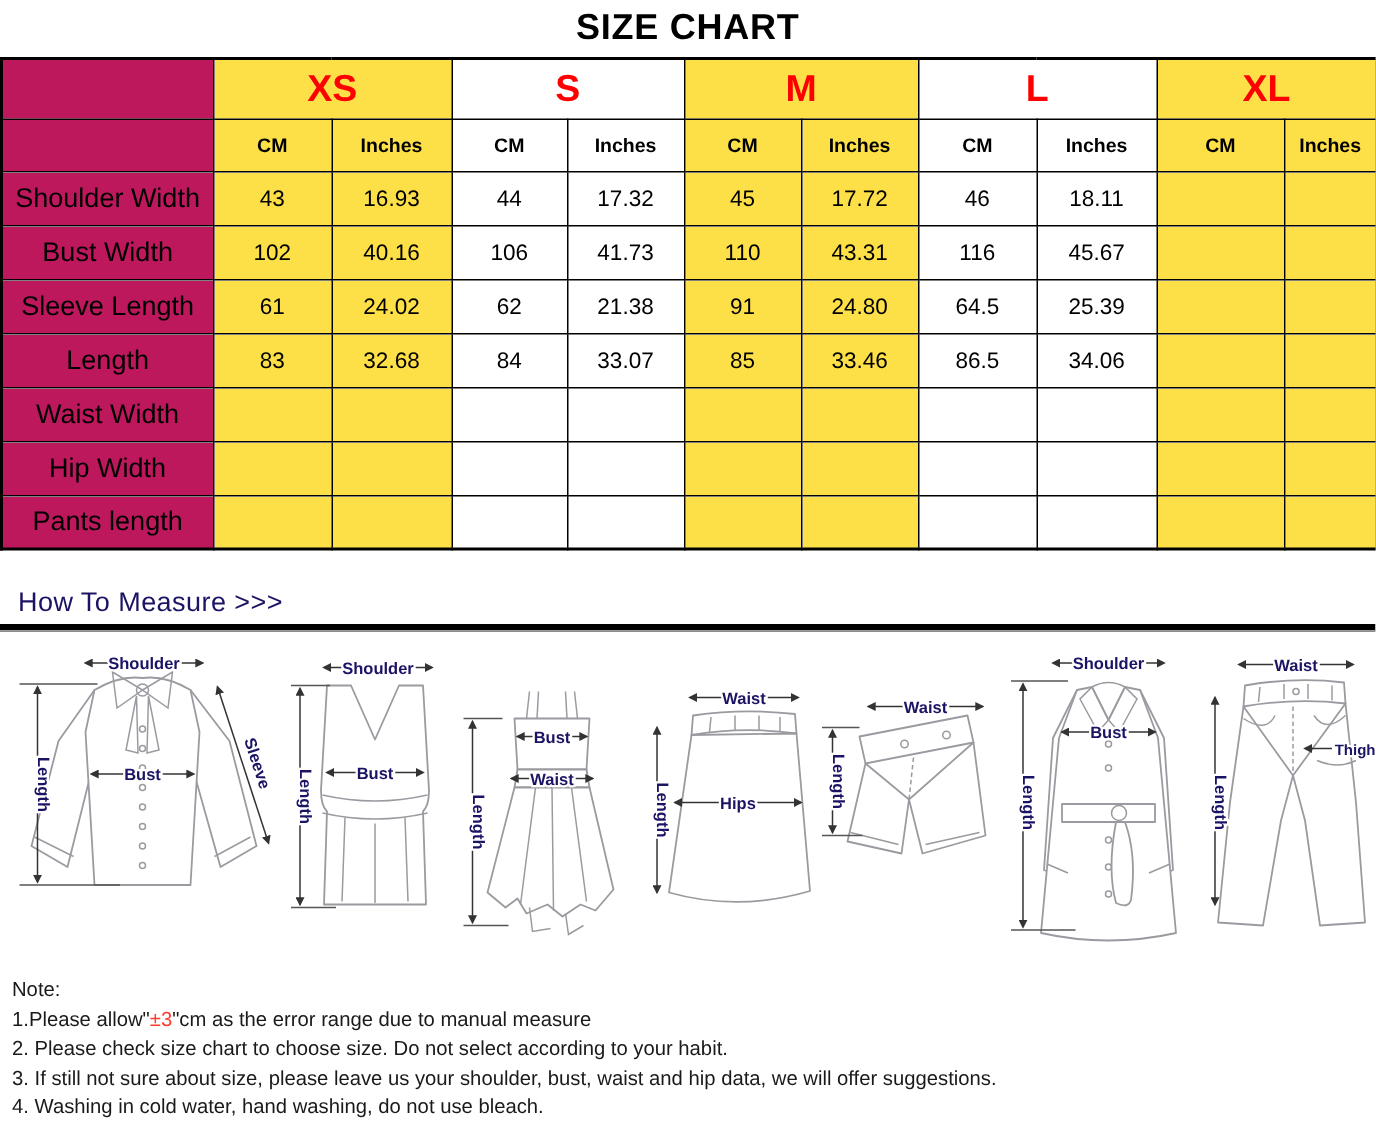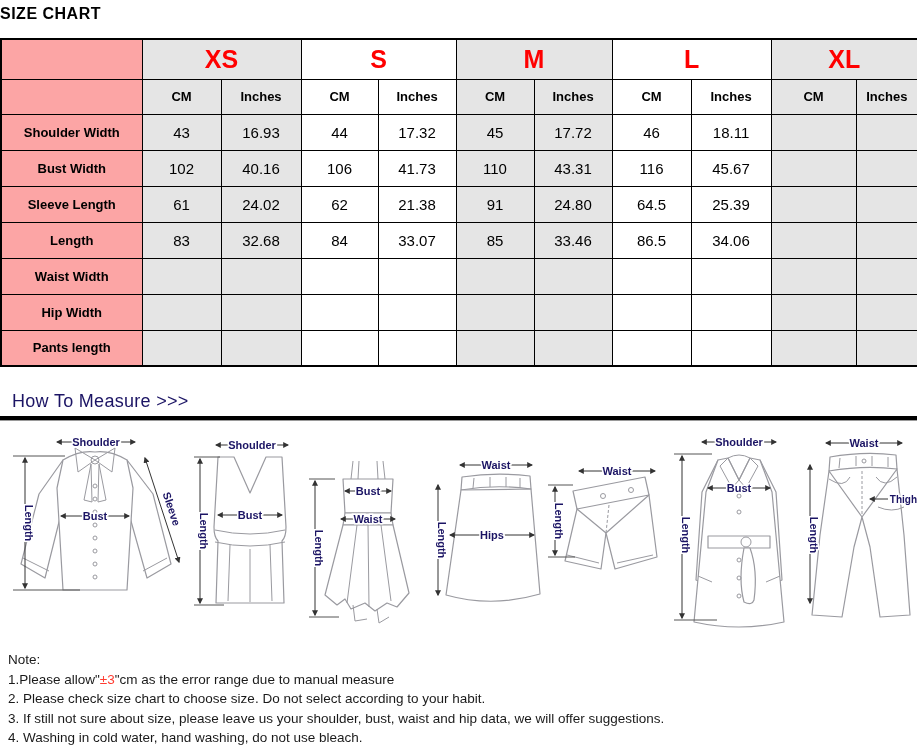--- a/index.html
+++ b/index.html
@@ -6,8 +6,8 @@
   body{width:917px;height:752px;position:relative;background:#fff;
        font-family:"Liberation Sans",sans-serif;color:#000;overflow:hidden}
 
-  .title{position:absolute;top:5px;left:0;width:100%;
-         font-size:16px;font-weight:bold;letter-spacing:.5px}
+  .title{position:absolute;top:5px;left:0;width:100%;text-align:center;
+         font-size:24px;font-weight:bold;letter-spacing:.5px}
 
   table.size-chart{position:absolute;top:38px;left:0;width:917px;
          border-collapse:collapse;table-layout:fixed;border:2px solid #000}

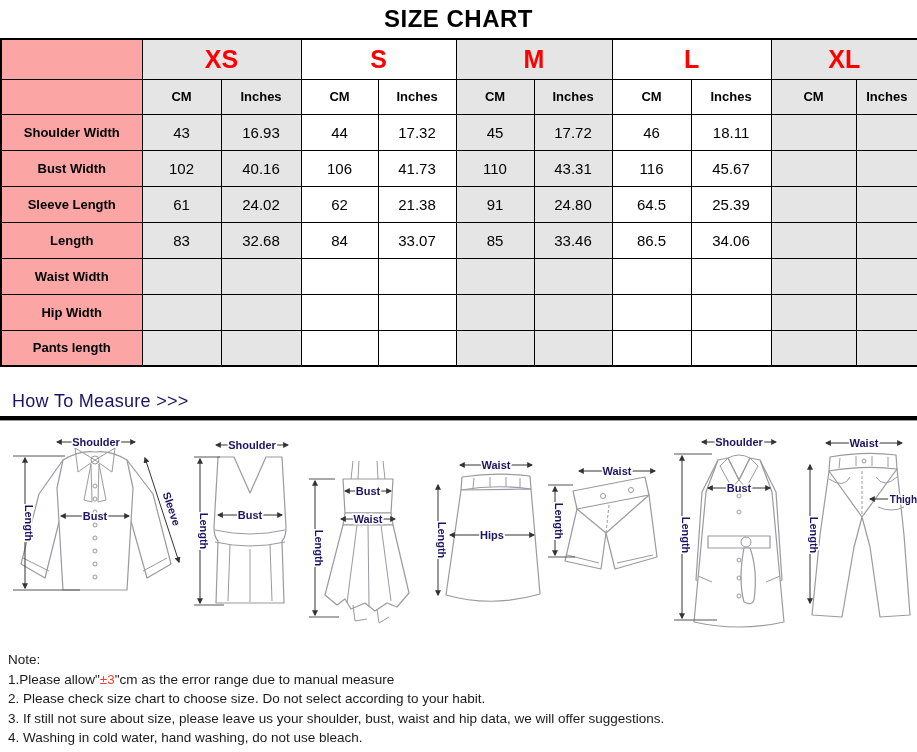--- a/index.html
+++ b/index.html
@@ -19,7 +19,7 @@
   .unit-cell{font-size:13px;font-weight:bold}
   .lbl{font-size:13px;font-weight:bold;background:#fca5a5}
   .val{font-size:15px;font-weight:normal}
-  .g{background:#e5e5e5}
+  .g{background:#fde047}
 
   .howto{position:absolute;left:12px;top:391px;font-size:18px;font-weight:normal;
          color:#1b1464;letter-spacing:.3px}

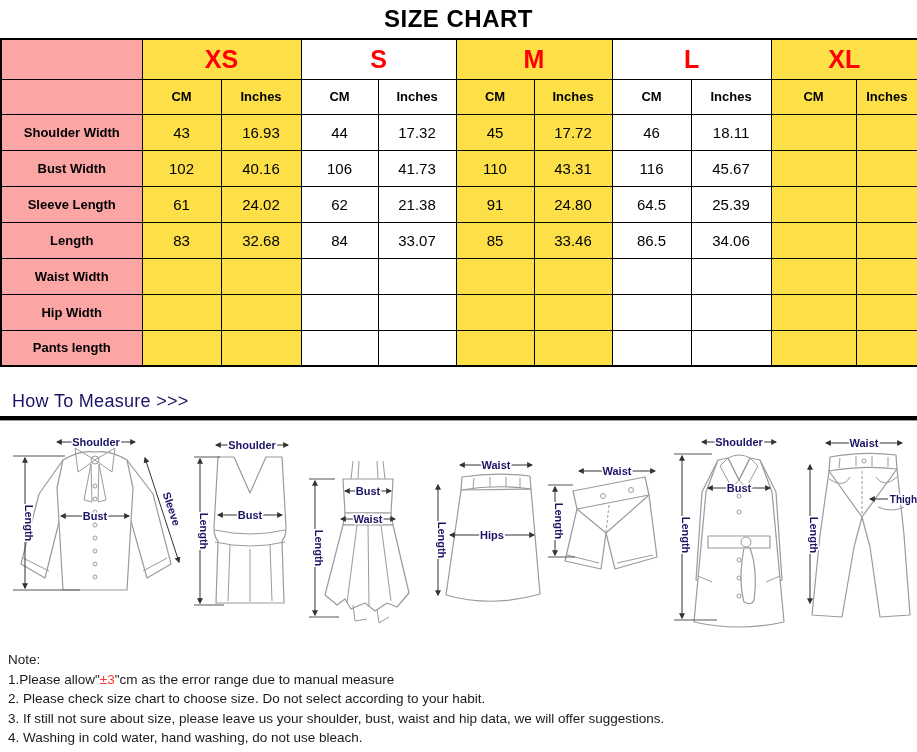--- a/index.html
+++ b/index.html
@@ -17,7 +17,7 @@
   .size-chart tbody tr{height:36px}
   .size-cell{font-size:25px;font-weight:bold;color:#ff0000}
   .unit-cell{font-size:13px;font-weight:bold}
-  .lbl{font-size:13px;font-weight:bold;background:#fca5a5}
+  .lbl{font-size:18px;font-weight:normal;background:#be185d}
   .val{font-size:15px;font-weight:normal}
   .g{background:#fde047}
 

